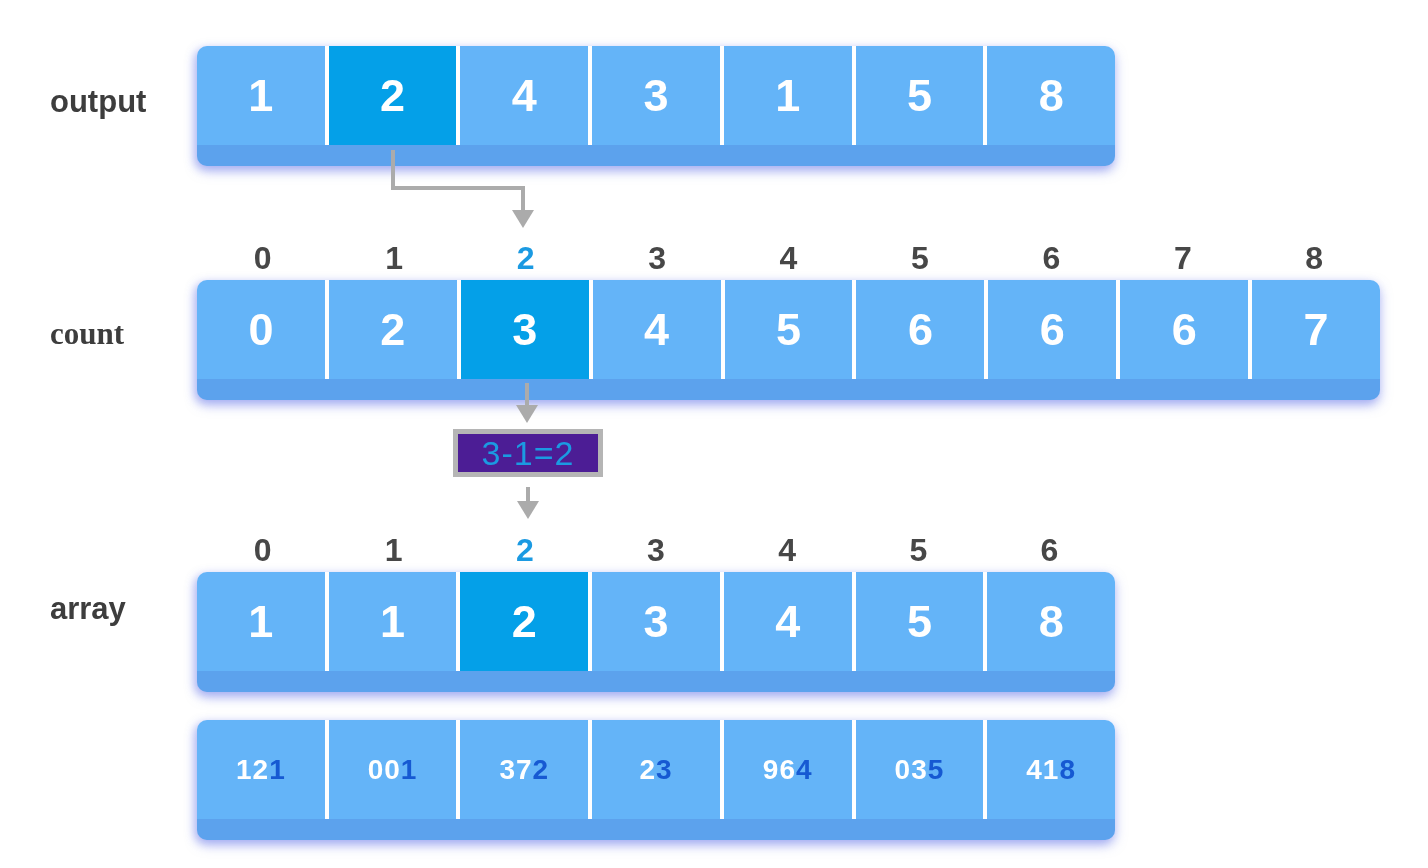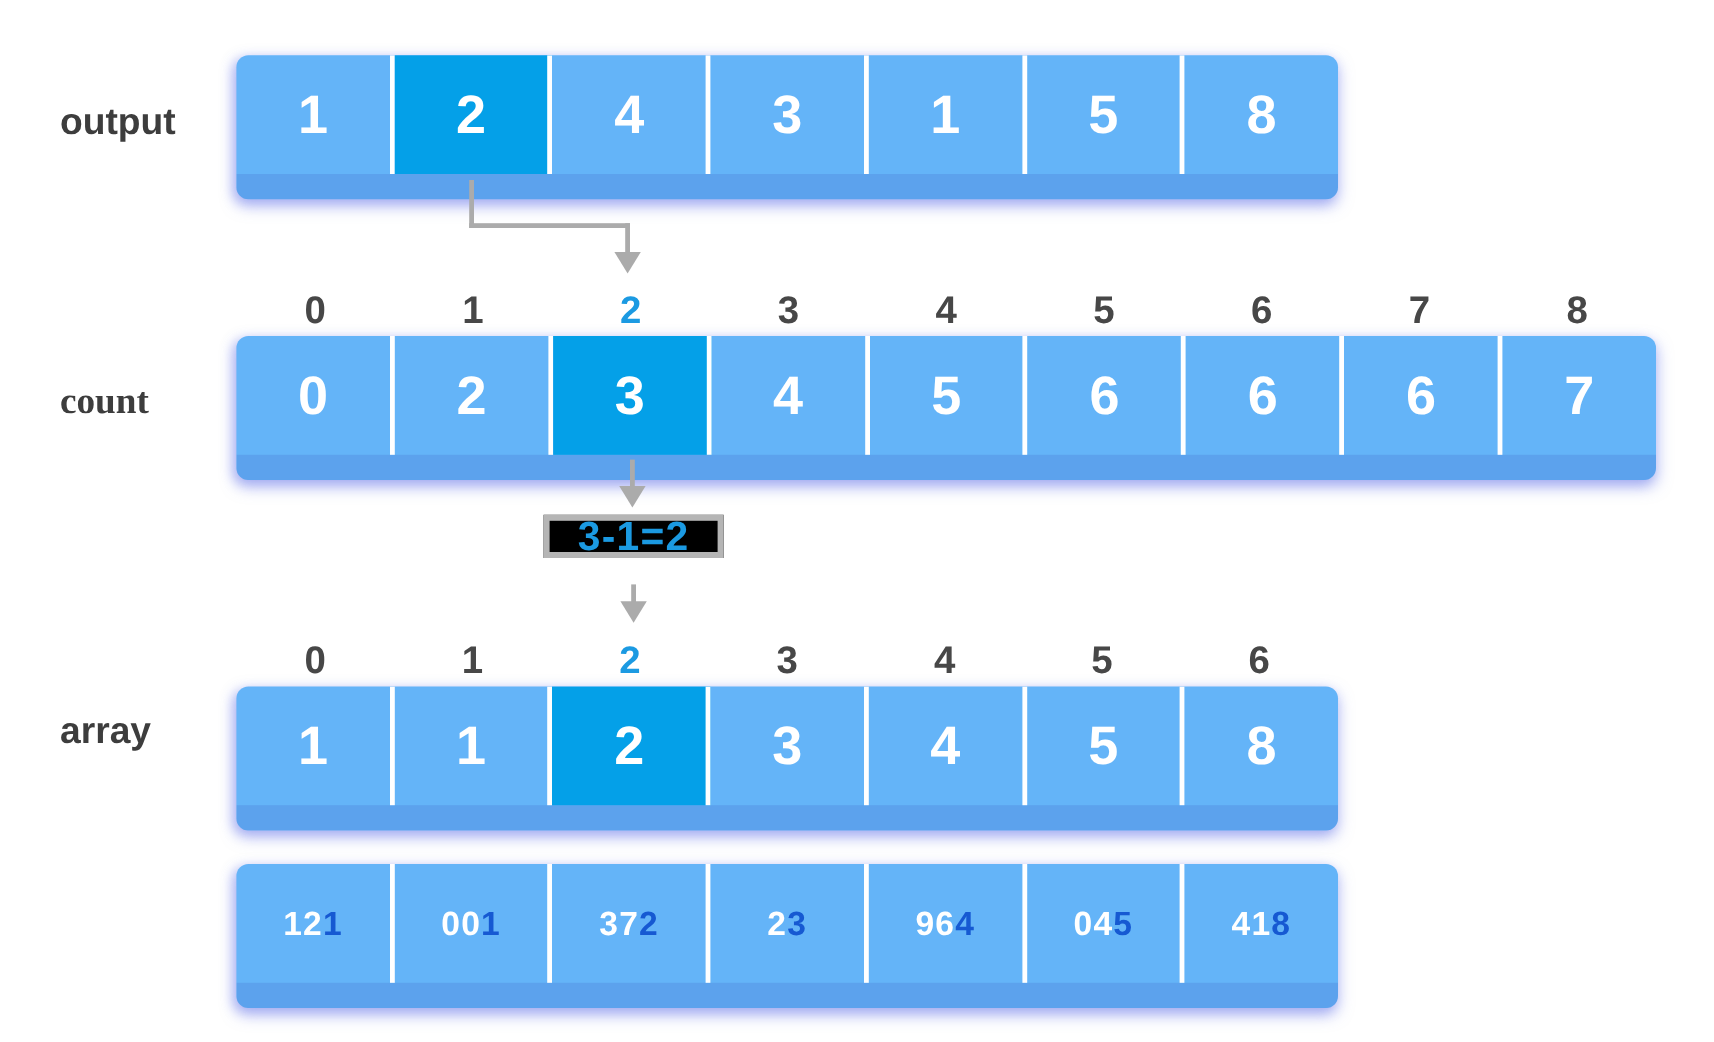--- a/index.html
+++ b/index.html
@@ -56,10 +56,10 @@
   #a3-stem{left:526px;top:487px;width:4px;height:16px;}
   #a3-head{left:517px;top:501px;}
 
-  .op-box{position:absolute;left:453px;top:429px;width:150px;height:36px;
-          border:5px solid var(--box-border-gray);background:#000000;
+  .op-box{position:absolute;left:453px;top:429px;width:150px;height:48px;
+          border:5px solid var(--box-border-gray);background:#4c1d95;
           display:flex;align-items:center;justify-content:center;
-          font-size:34px;font-weight:bold;color:var(--accent-blue);letter-spacing:1px;}
+          font-size:34px;font-weight:normal;color:var(--accent-blue);letter-spacing:1px;}
 </style>
 </head>
 <body>

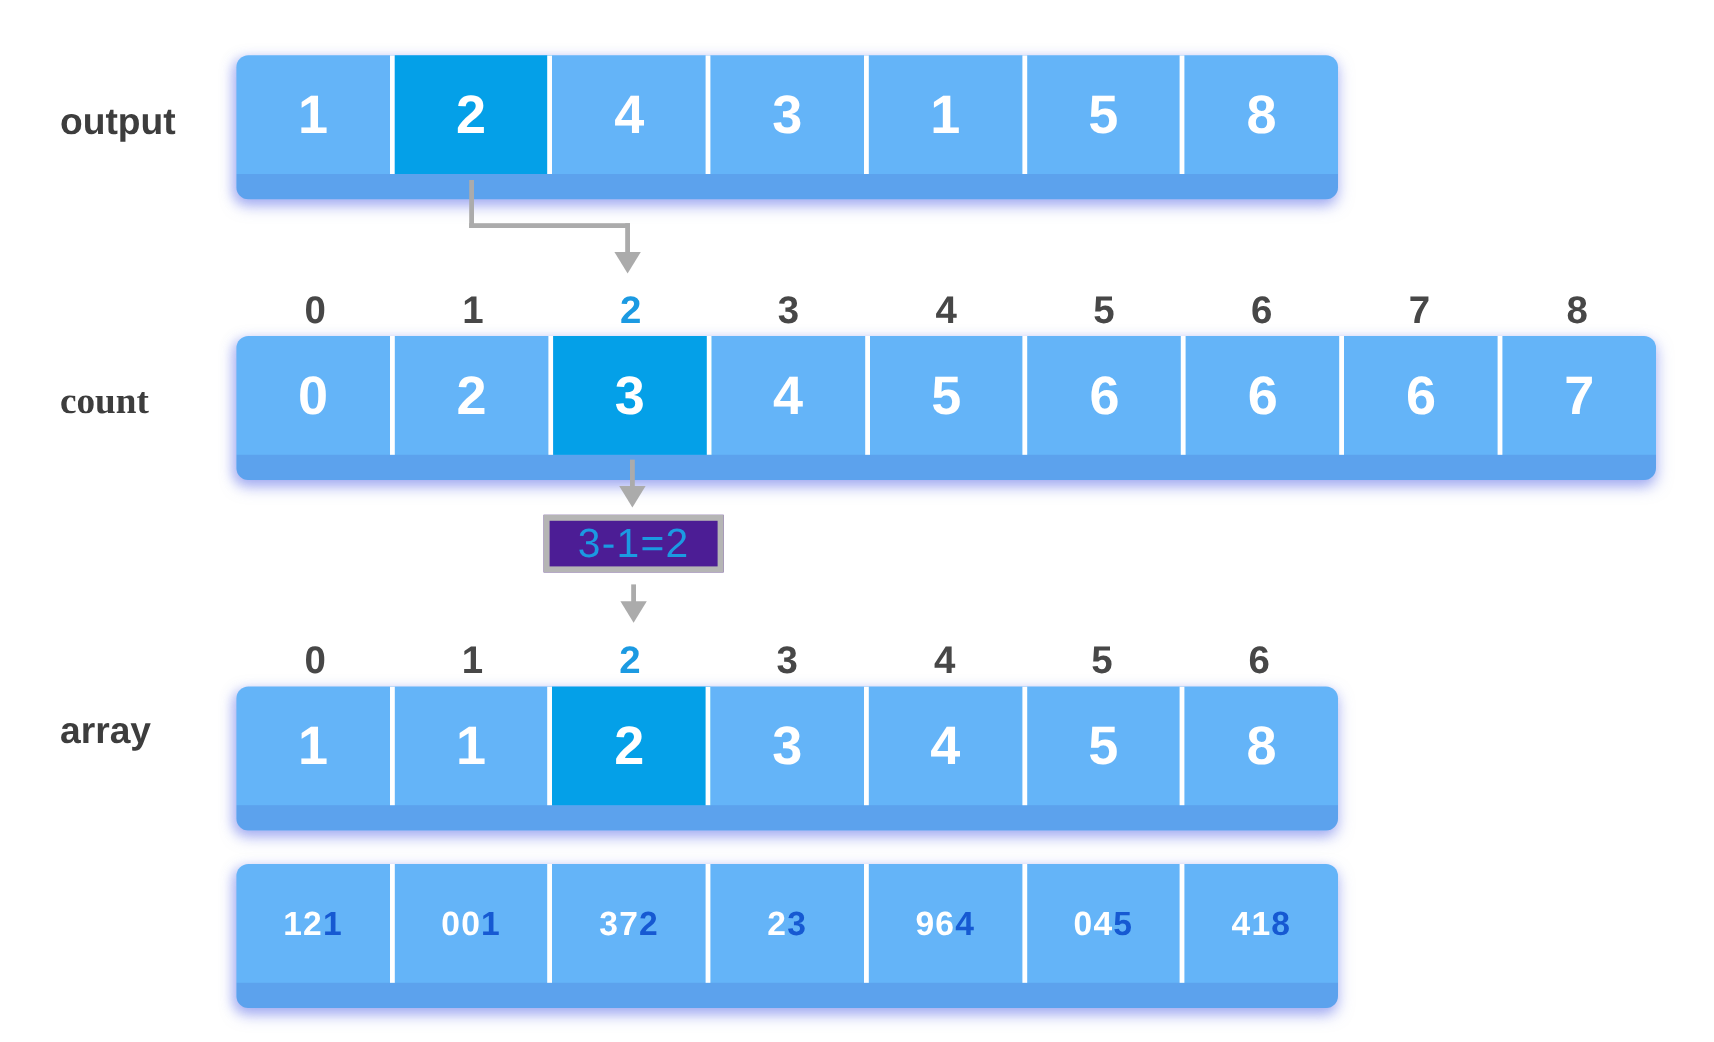--- a/index.html
+++ b/index.html
@@ -169,7 +169,7 @@
           <span class="last-digit">4</span>
         </div>
       <div class="cell cell-digits">
-          <span>04</span>
+          <span>03</span>
           <span class="last-digit">5</span>
         </div>
       <div class="cell cell-digits">

